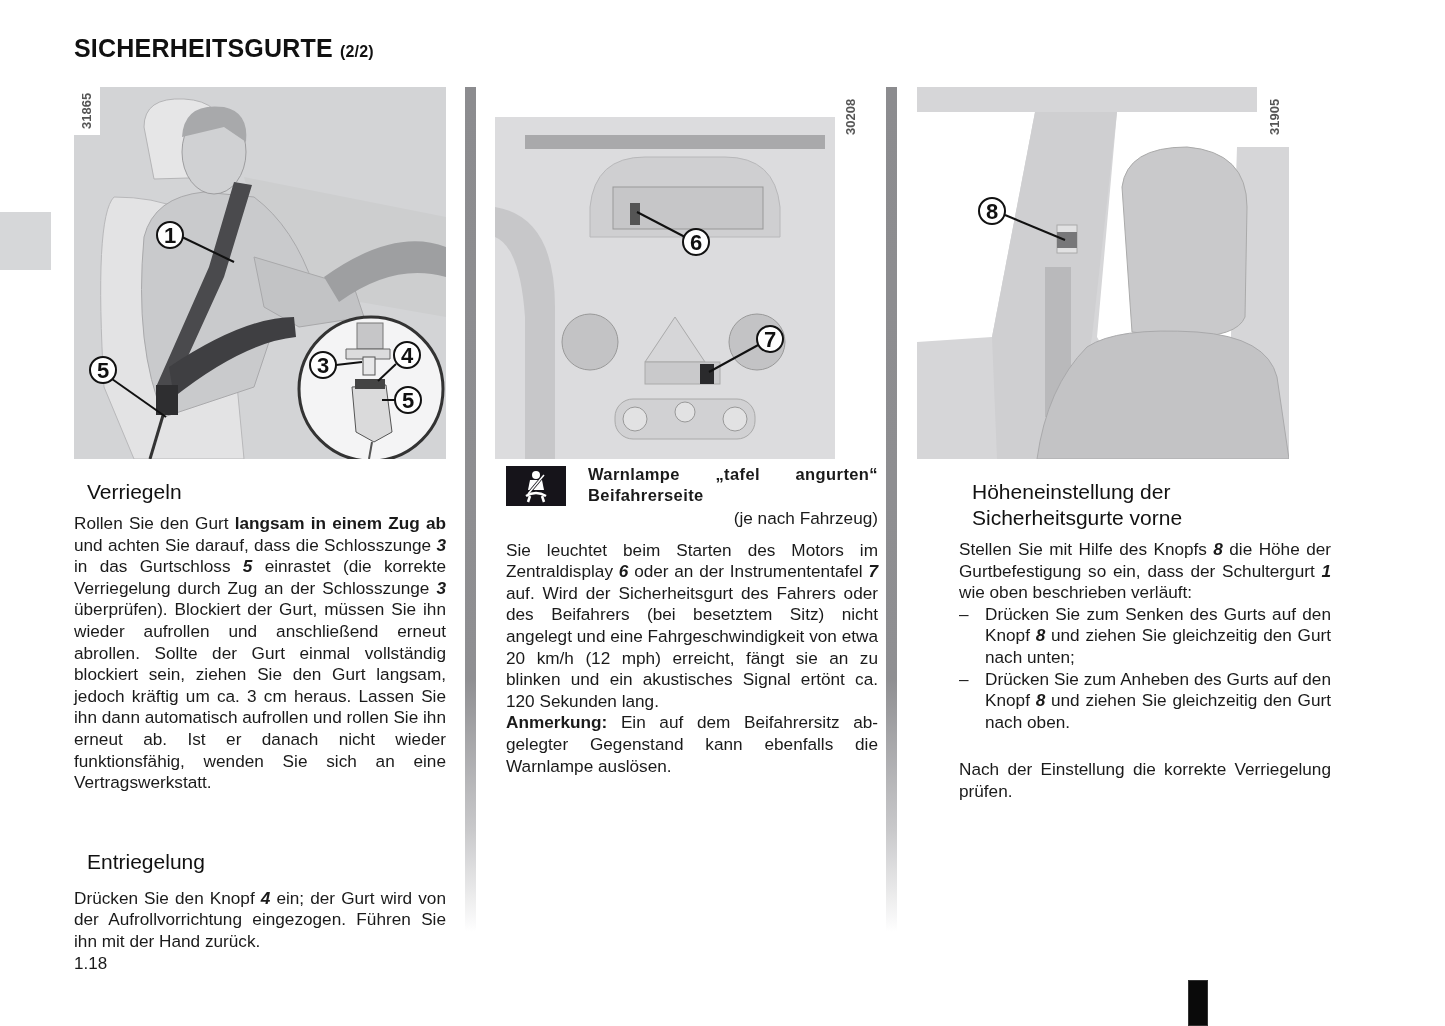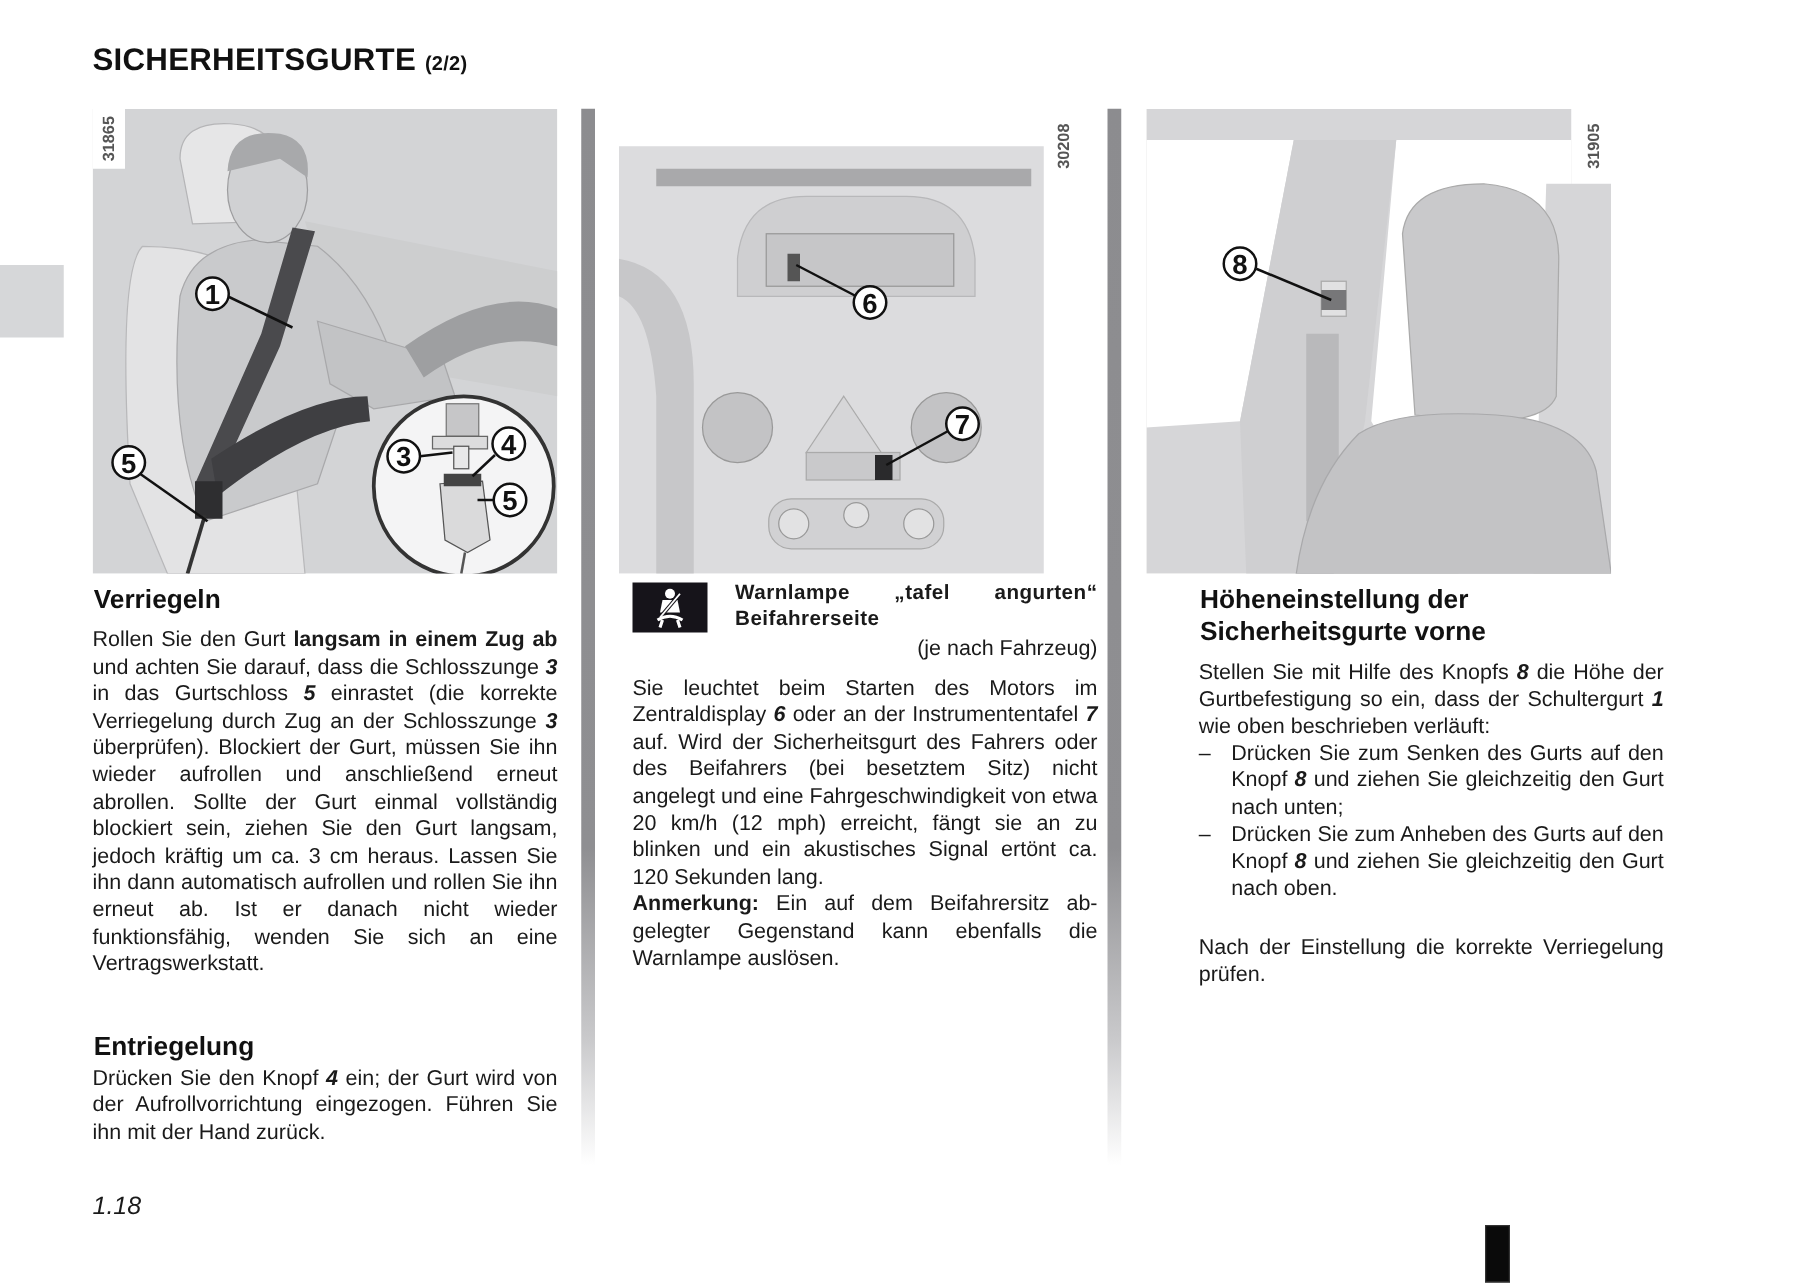--- a/index.html
+++ b/index.html
@@ -30,7 +30,7 @@
   .col2 { left: 506px; top: 464px; width: 372px; }
   .col3 { left: 959px; top: 466px; width: 372px; }
 
-  h2 { font-size: 21px; font-weight: bold; margin: 1px; line-height: 26px; text-align: left; color: #111; }
+  h2 { font-size: 21px; font-weight: normal; margin: 13px; line-height: 26px; text-align: left; color: #111; }
   .col1 h2.first { margin-bottom: 8px; }
   .col1 .gap { height: 42px; }
   .col3 h2 { margin-bottom: 8px; }

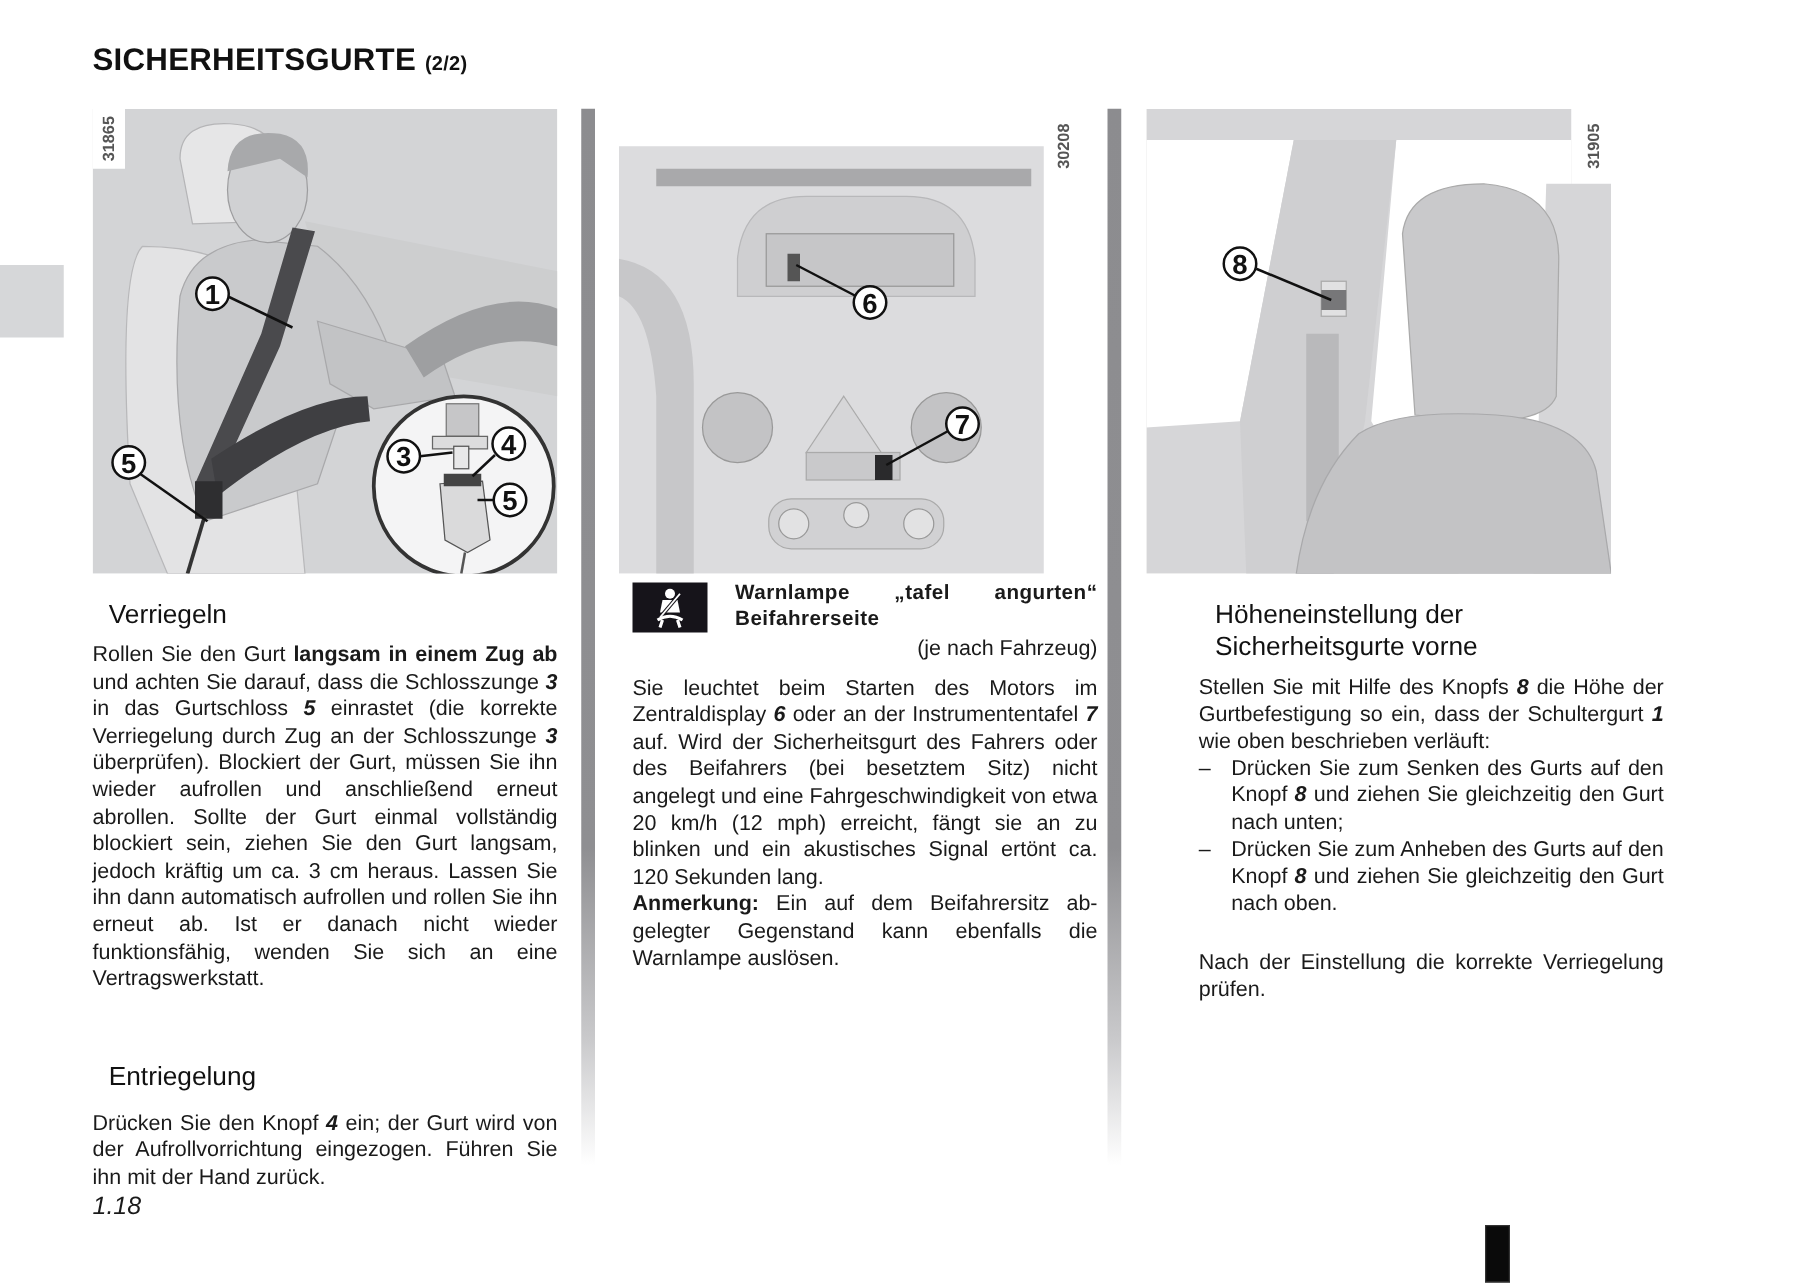--- a/index.html
+++ b/index.html
@@ -47,7 +47,7 @@
   ul.dash li .dash-mark { position: absolute; left: 0; top: 0; }
   .col3 .after { margin-top: 26px; }
 
-  .page-number { position: absolute; left: 74px; top: 954px; font-size: 20px; font-style: italic; }
+  .page-number { position: absolute; left: 74px; top: 954px; font-size: 17px; }
   .thumb-mark { position: absolute; left: 1188px; top: 980px; width: 20px; height: 46px; background: #0a0a0a;
                 border: 1px solid #333; box-sizing: border-box; }
 

